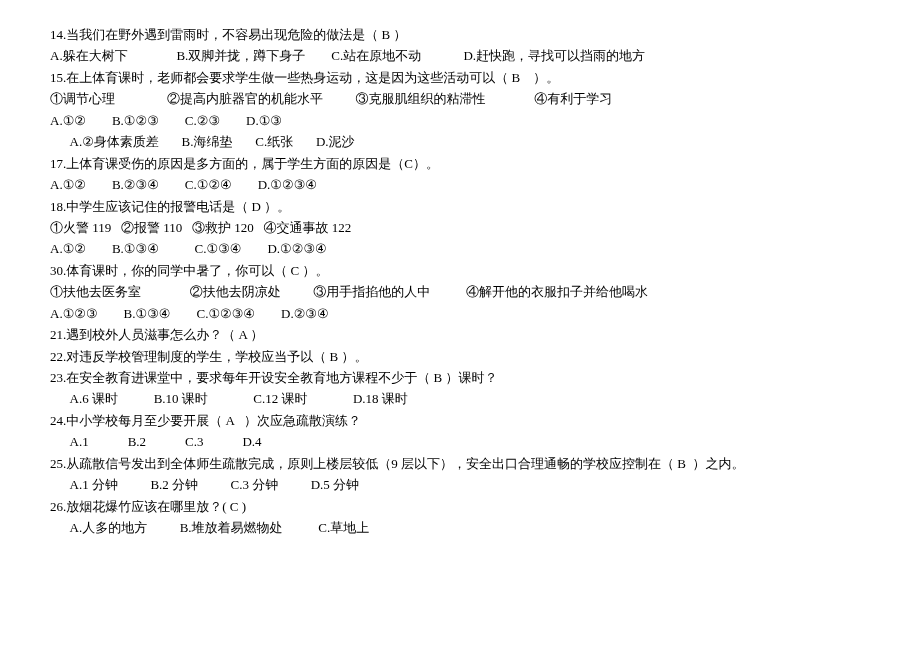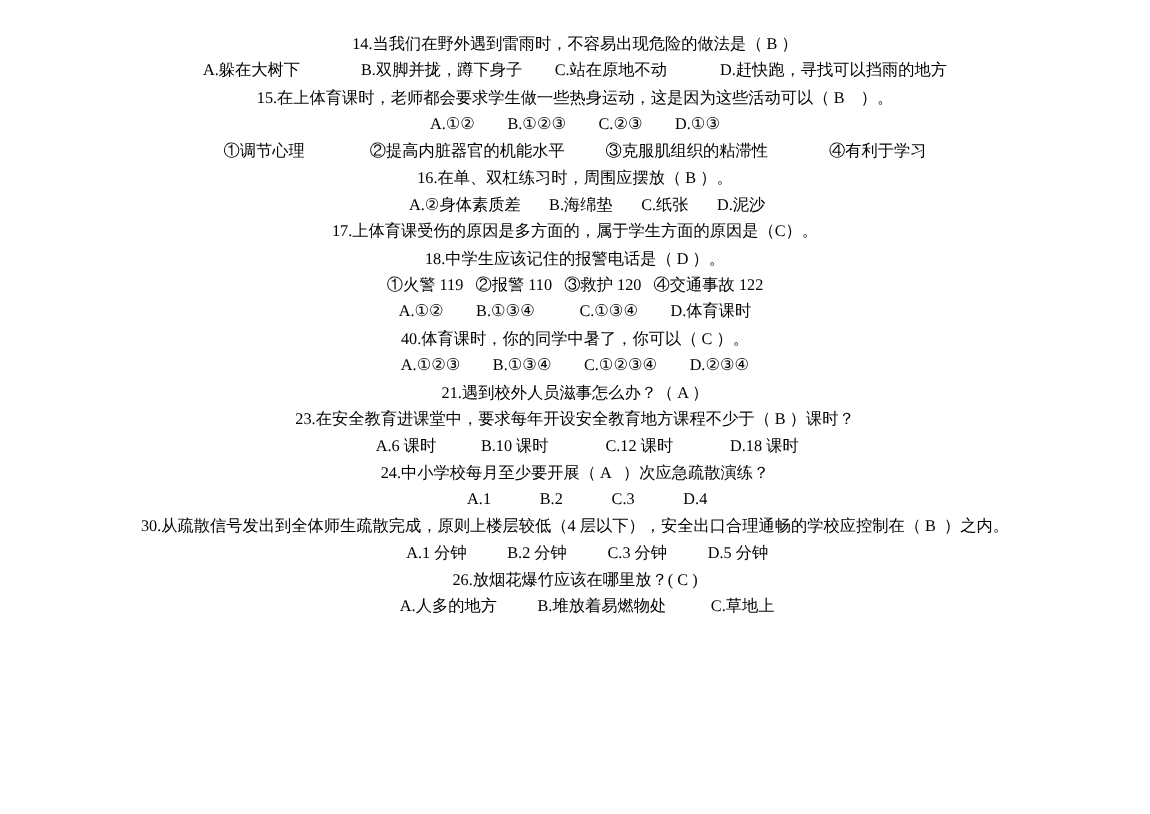--- a/index.html
+++ b/index.html
@@ -12,7 +12,7 @@
       padding: 24px 50px 20px 50px;
       width: 920px;
     }
-    .line { white-space: pre-wrap; text-align: center; }
+    .line { white-space: pre-wrap; }
   </style>
 </head>
 <body>

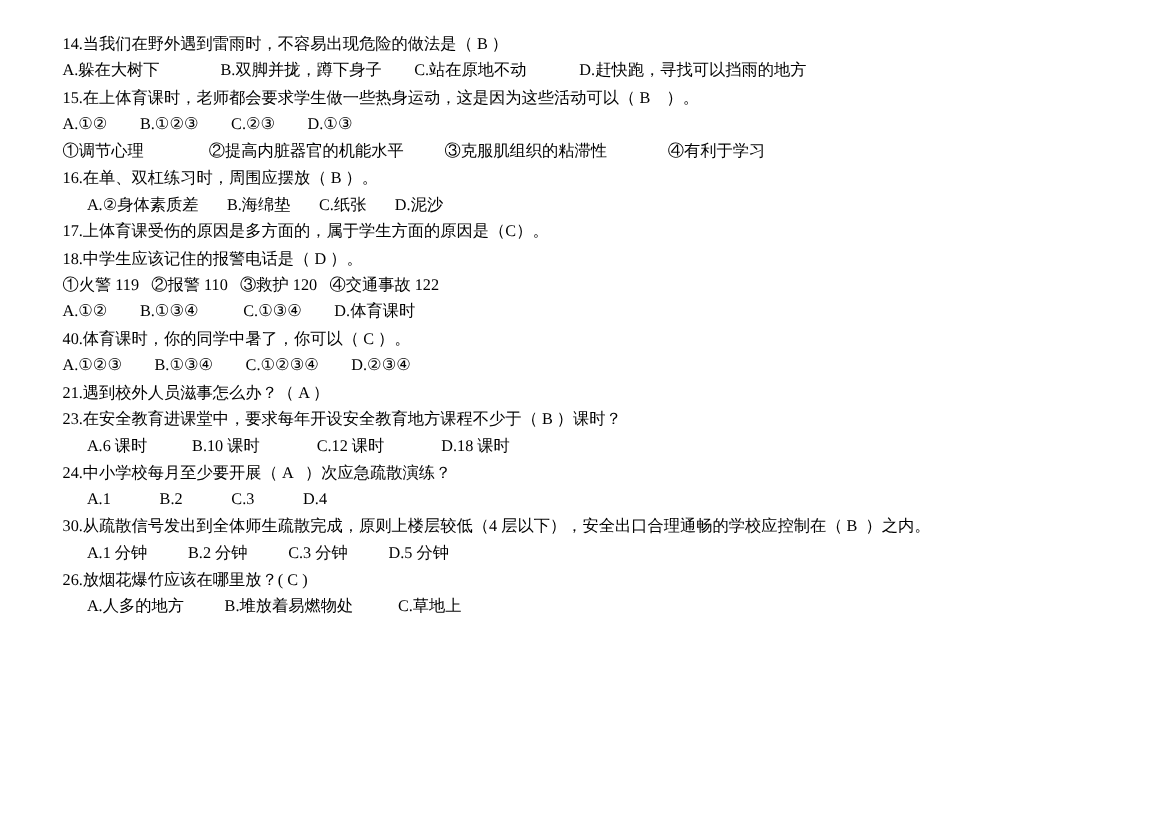--- a/index.html
+++ b/index.html
@@ -21,8 +21,8 @@
     <div class="line">14.当我们在野外遇到雷雨时，不容易出现危险的做法是（ B ）</div>
     <div class="line">A.躲在大树下               B.双脚并拢，蹲下身子        C.站在原地不动             D.赶快跑，寻找可以挡雨的地方</div>
     <div class="line">15.在上体育课时，老师都会要求学生做一些热身运动，这是因为这些活动可以（ B    ）。</div>
+    <div class="line">①调节心理                ②提高内脏器官的机能水平          ③克服肌组织的粘滞性               ④有利于学习</div>
     <div class="line">A.①②        B.①②③        C.②③        D.①③</div>
-    <div class="line">①调节心理                ②提高内脏器官的机能水平          ③克服肌组织的粘滞性               ④有利于学习</div>
     <div class="line">16.在单、双杠练习时，周围应摆放（ B ）。</div>
     <div class="line">      A.②身体素质差       B.海绵垫       C.纸张       D.泥沙</div>
     <div class="line">17.上体育课受伤的原因是多方面的，属于学生方面的原因是（C）。</div>

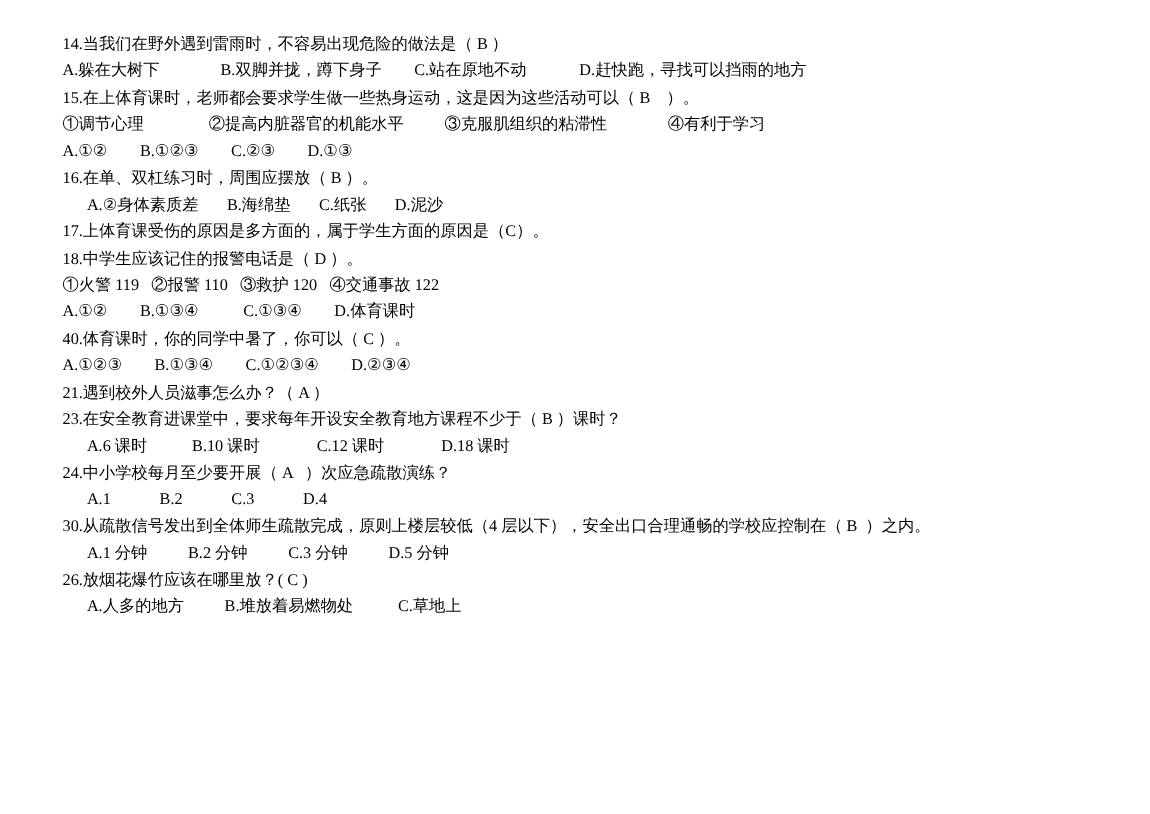--- a/index.html
+++ b/index.html
@@ -23,7 +23,6 @@
     <div class="line">15.在上体育课时，老师都会要求学生做一些热身运动，这是因为这些活动可以（ B    ）。</div>
     <div class="line">①调节心理                ②提高内脏器官的机能水平          ③克服肌组织的粘滞性               ④有利于学习</div>
     <div class="line">A.①②        B.①②③        C.②③        D.①③</div>
-    <div class="line">16.在单、双杠练习时，周围应摆放（ B ）。</div>
     <div class="line">      A.②身体素质差       B.海绵垫       C.纸张       D.泥沙</div>
     <div class="line">17.上体育课受伤的原因是多方面的，属于学生方面的原因是（C）。</div>
     <div class="line">18.中学生应该记住的报警电话是（ D ）。</div>

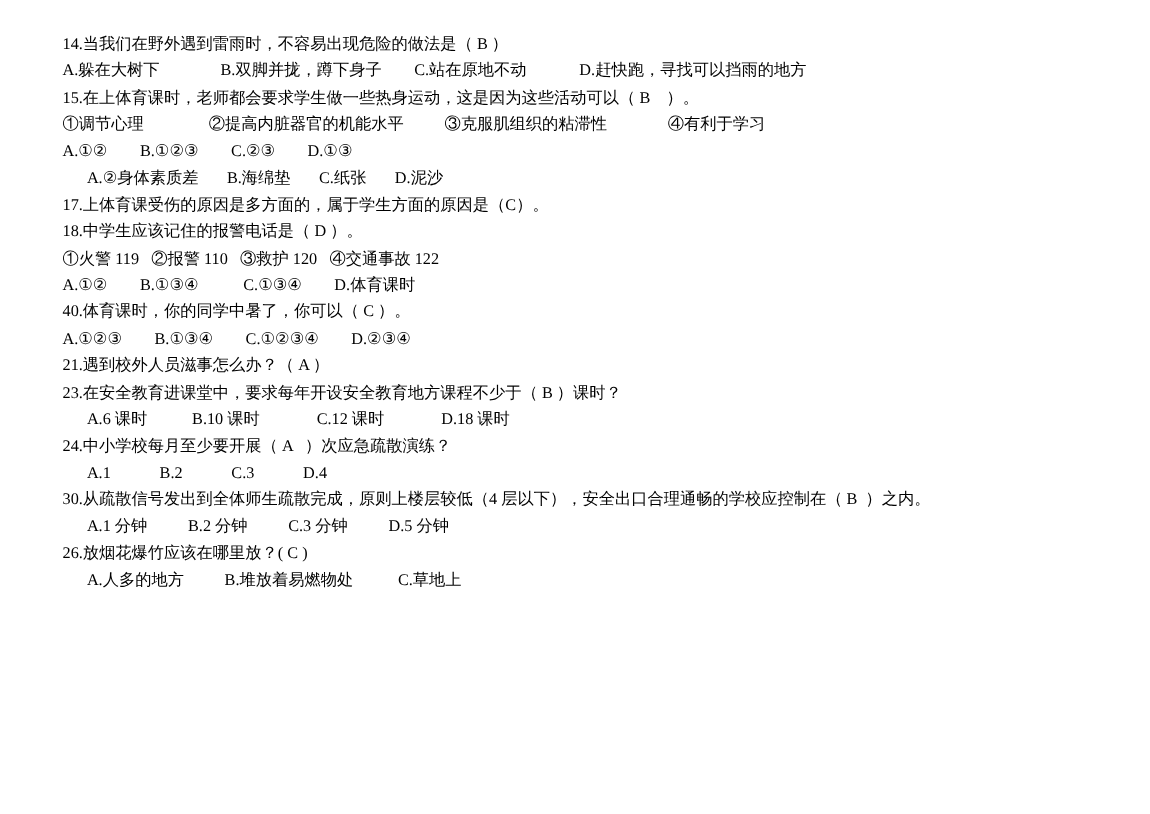--- a/index.html
+++ b/index.html
@@ -25,6 +25,7 @@
     <div class="line">A.①②        B.①②③        C.②③        D.①③</div>
     <div class="line">      A.②身体素质差       B.海绵垫       C.纸张       D.泥沙</div>
     <div class="line">17.上体育课受伤的原因是多方面的，属于学生方面的原因是（C）。</div>
+    <div class="line">A.①②        B.②③④        C.①②④        D.①②③④</div>
     <div class="line">18.中学生应该记住的报警电话是（ D ）。</div>
     <div class="line">①火警 119   ②报警 110   ③救护 120   ④交通事故 122</div>
     <div class="line">A.①②        B.①③④           C.①③④        D.体育课时</div>

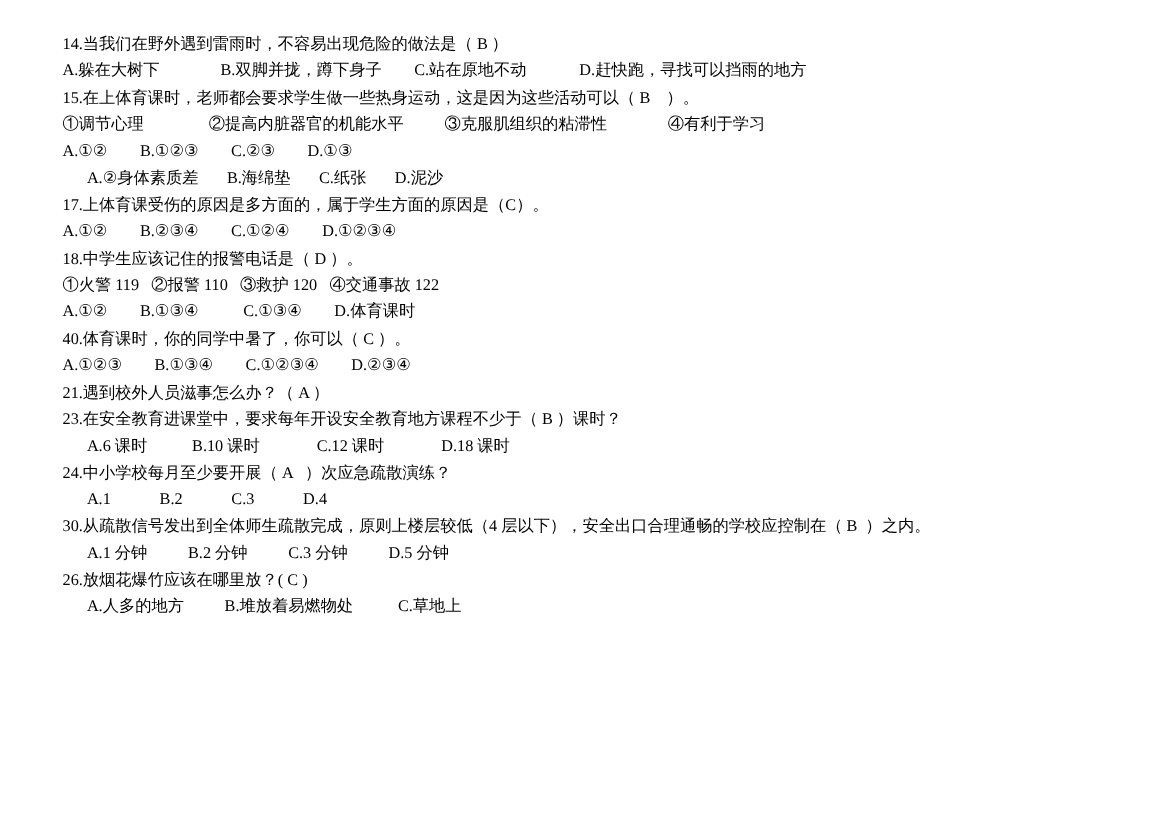--- a/index.html
+++ b/index.html
@@ -28,7 +28,7 @@
     <div class="line">A.①②        B.②③④        C.①②④        D.①②③④</div>
     <div class="line">18.中学生应该记住的报警电话是（ D ）。</div>
     <div class="line">①火警 119   ②报警 110   ③救护 120   ④交通事故 122</div>
-    <div class="line">A.①②        B.①③④           C.①③④        D.体育课时</div>
+    <div class="line">A.①②        B.①③④           C.①③④        D.①②③④</div>
     <div class="line">40.体育课时，你的同学中暑了，你可以（ C ）。</div>
     <div class="line">A.①②③        B.①③④        C.①②③④        D.②③④</div>
     <div class="line">21.遇到校外人员滋事怎么办？（ A ）</div>

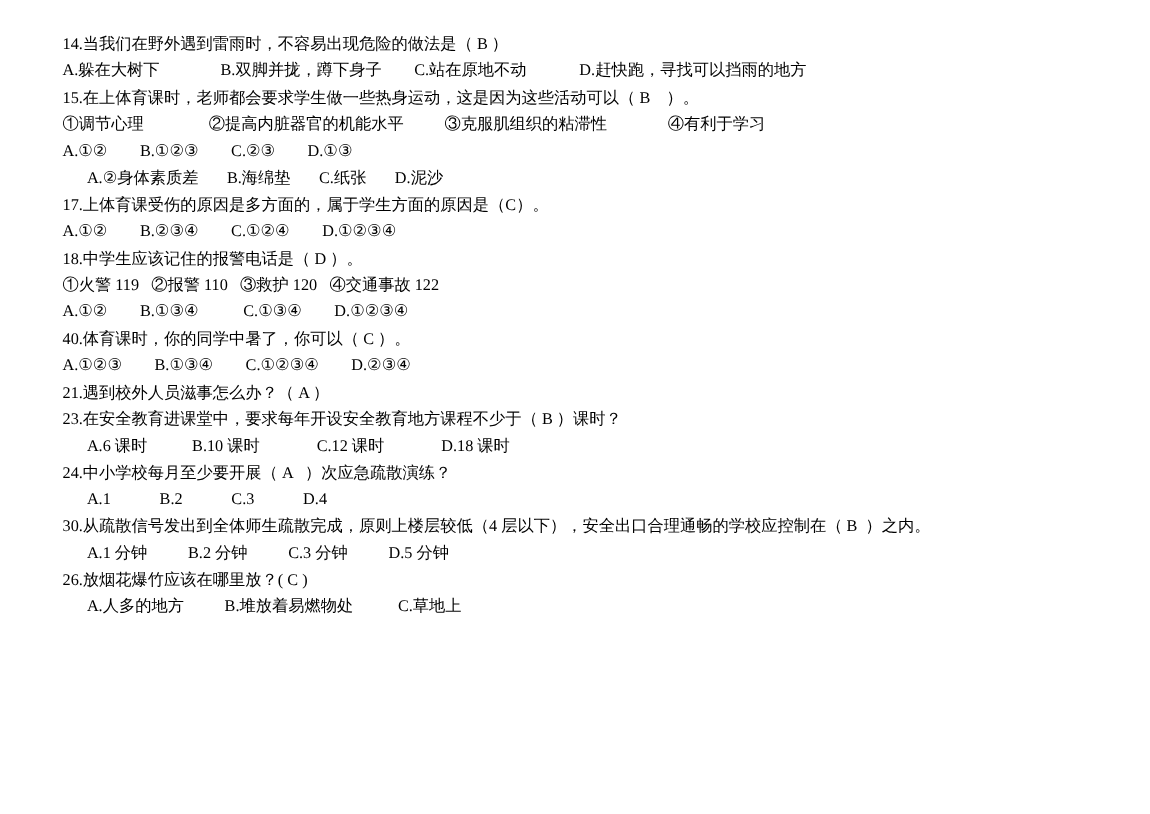--- a/index.html
+++ b/index.html
@@ -29,7 +29,7 @@
     <div class="line">18.中学生应该记住的报警电话是（ D ）。</div>
     <div class="line">①火警 119   ②报警 110   ③救护 120   ④交通事故 122</div>
     <div class="line">A.①②        B.①③④           C.①③④        D.①②③④</div>
-    <div class="line">40.体育课时，你的同学中暑了，你可以（ C ）。</div>
+    <div class="line">30.体育课时，你的同学中暑了，你可以（ C ）。</div>
     <div class="line">A.①②③        B.①③④        C.①②③④        D.②③④</div>
     <div class="line">21.遇到校外人员滋事怎么办？（ A ）</div>
     <div class="line">23.在安全教育进课堂中，要求每年开设安全教育地方课程不少于（ B ）课时？</div>

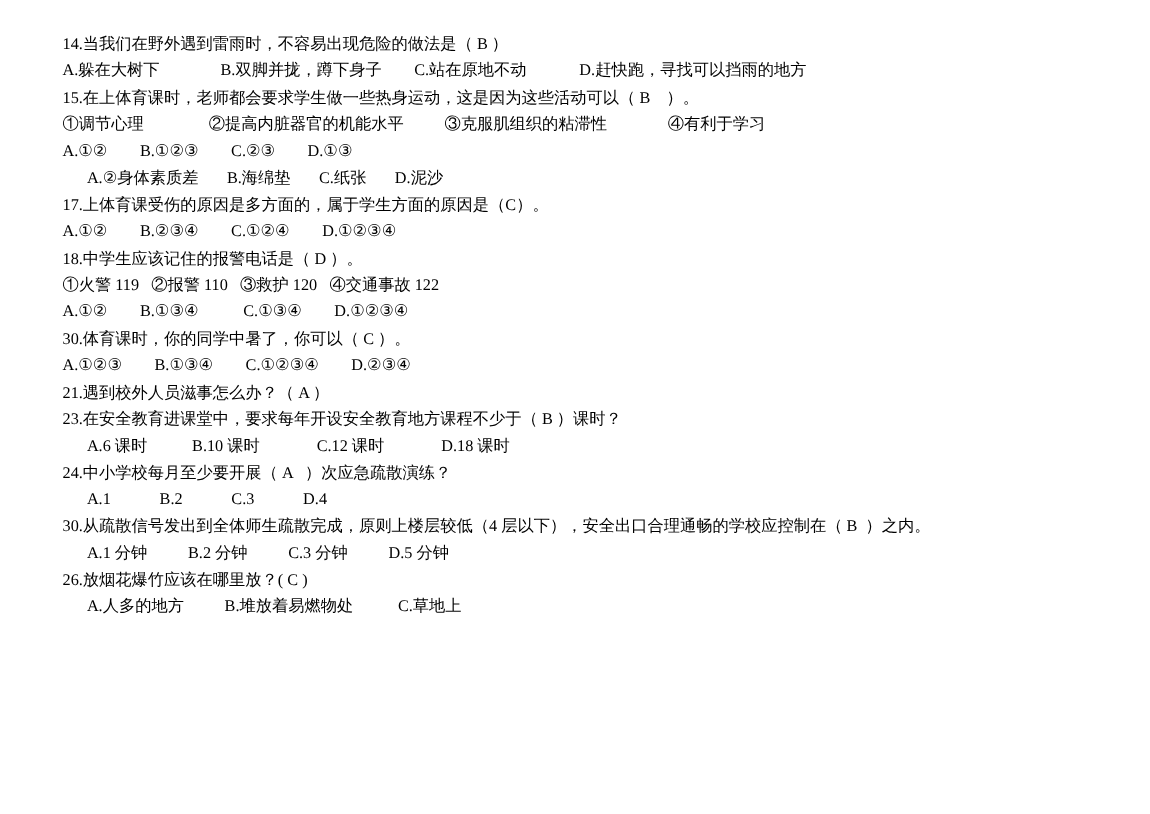--- a/index.html
+++ b/index.html
@@ -30,6 +30,7 @@
     <div class="line">①火警 119   ②报警 110   ③救护 120   ④交通事故 122</div>
     <div class="line">A.①②        B.①③④           C.①③④        D.①②③④</div>
     <div class="line">30.体育课时，你的同学中暑了，你可以（ C ）。</div>
+    <div class="line">①扶他去医务室               ②扶他去阴凉处          ③用手指掐他的人中           ④解开他的衣服扣子并给他喝水</div>
     <div class="line">A.①②③        B.①③④        C.①②③④        D.②③④</div>
     <div class="line">21.遇到校外人员滋事怎么办？（ A ）</div>
     <div class="line">23.在安全教育进课堂中，要求每年开设安全教育地方课程不少于（ B ）课时？</div>

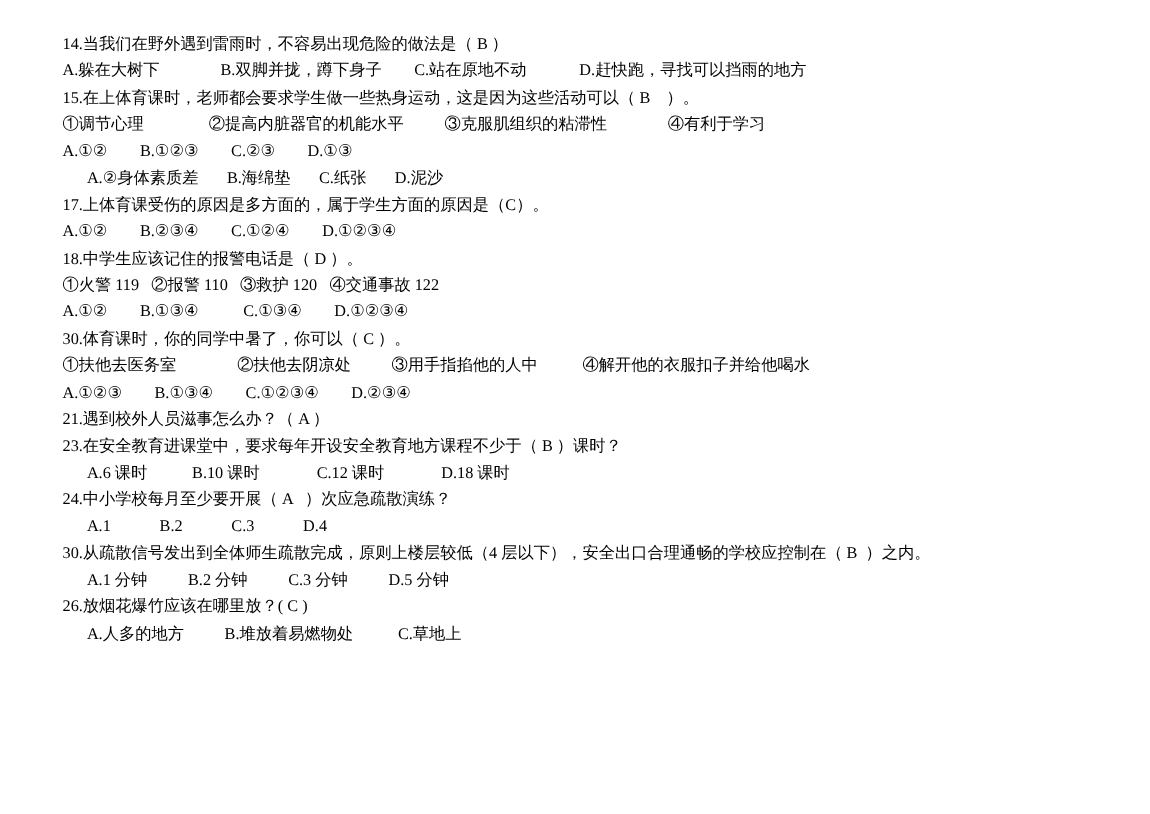--- a/index.html
+++ b/index.html
@@ -33,6 +33,7 @@
     <div class="line">①扶他去医务室               ②扶他去阴凉处          ③用手指掐他的人中           ④解开他的衣服扣子并给他喝水</div>
     <div class="line">A.①②③        B.①③④        C.①②③④        D.②③④</div>
     <div class="line">21.遇到校外人员滋事怎么办？（ A ）</div>
+    <div class="line">22.对违反学校管理制度的学生，学校应当予以（ B ）。</div>
     <div class="line">23.在安全教育进课堂中，要求每年开设安全教育地方课程不少于（ B ）课时？</div>
     <div class="line">      A.6 课时           B.10 课时              C.12 课时              D.18 课时</div>
     <div class="line">24.中小学校每月至少要开展（ A   ）次应急疏散演练？</div>

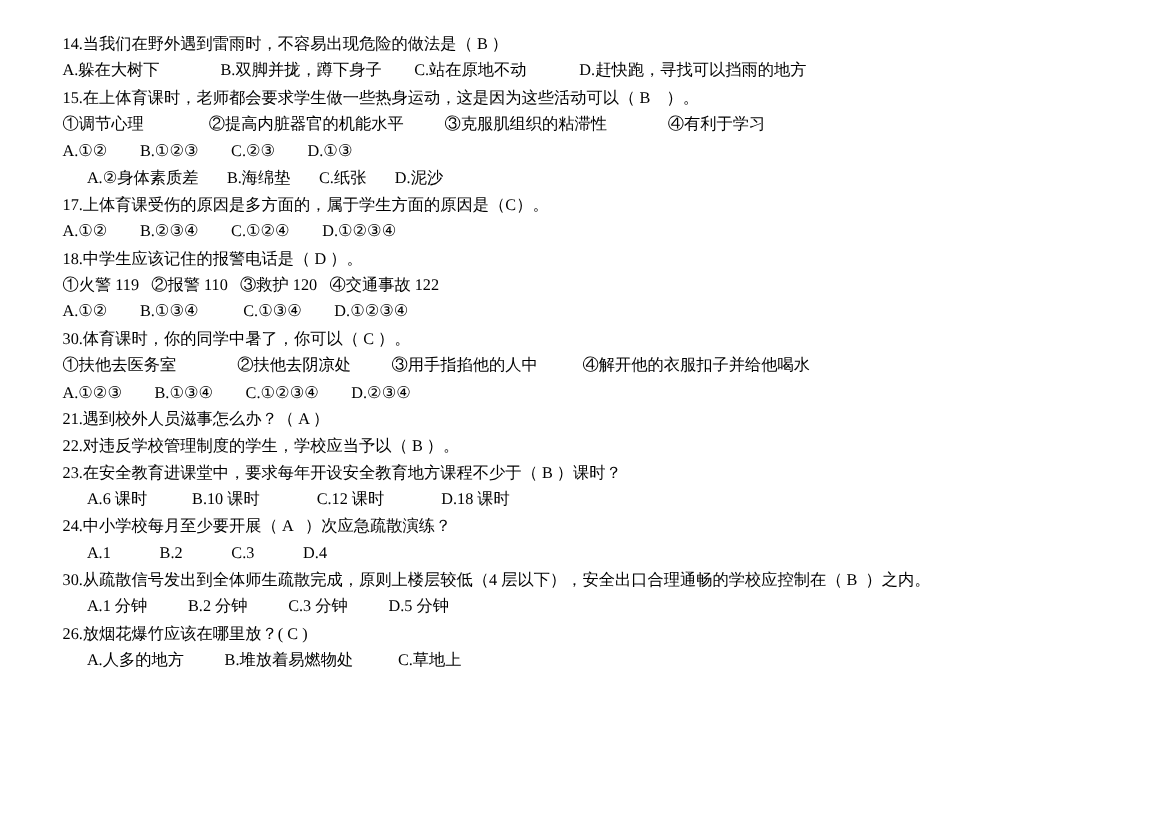--- a/index.html
+++ b/index.html
@@ -38,7 +38,7 @@
     <div class="line">      A.6 课时           B.10 课时              C.12 课时              D.18 课时</div>
     <div class="line">24.中小学校每月至少要开展（ A   ）次应急疏散演练？</div>
     <div class="line">      A.1            B.2            C.3            D.4</div>
-    <div class="line">30.从疏散信号发出到全体师生疏散完成，原则上楼层较低（4 层以下），安全出口合理通畅的学校应控制在（ B  ）之内。</div>
+    <div class="line">25.从疏散信号发出到全体师生疏散完成，原则上楼层较低（9 层以下），安全出口合理通畅的学校应控制在（ B  ）之内。</div>
     <div class="line">      A.1 分钟          B.2 分钟          C.3 分钟          D.5 分钟</div>
     <div class="line">26.放烟花爆竹应该在哪里放？( C )</div>
     <div class="line">      A.人多的地方          B.堆放着易燃物处           C.草地上</div>

